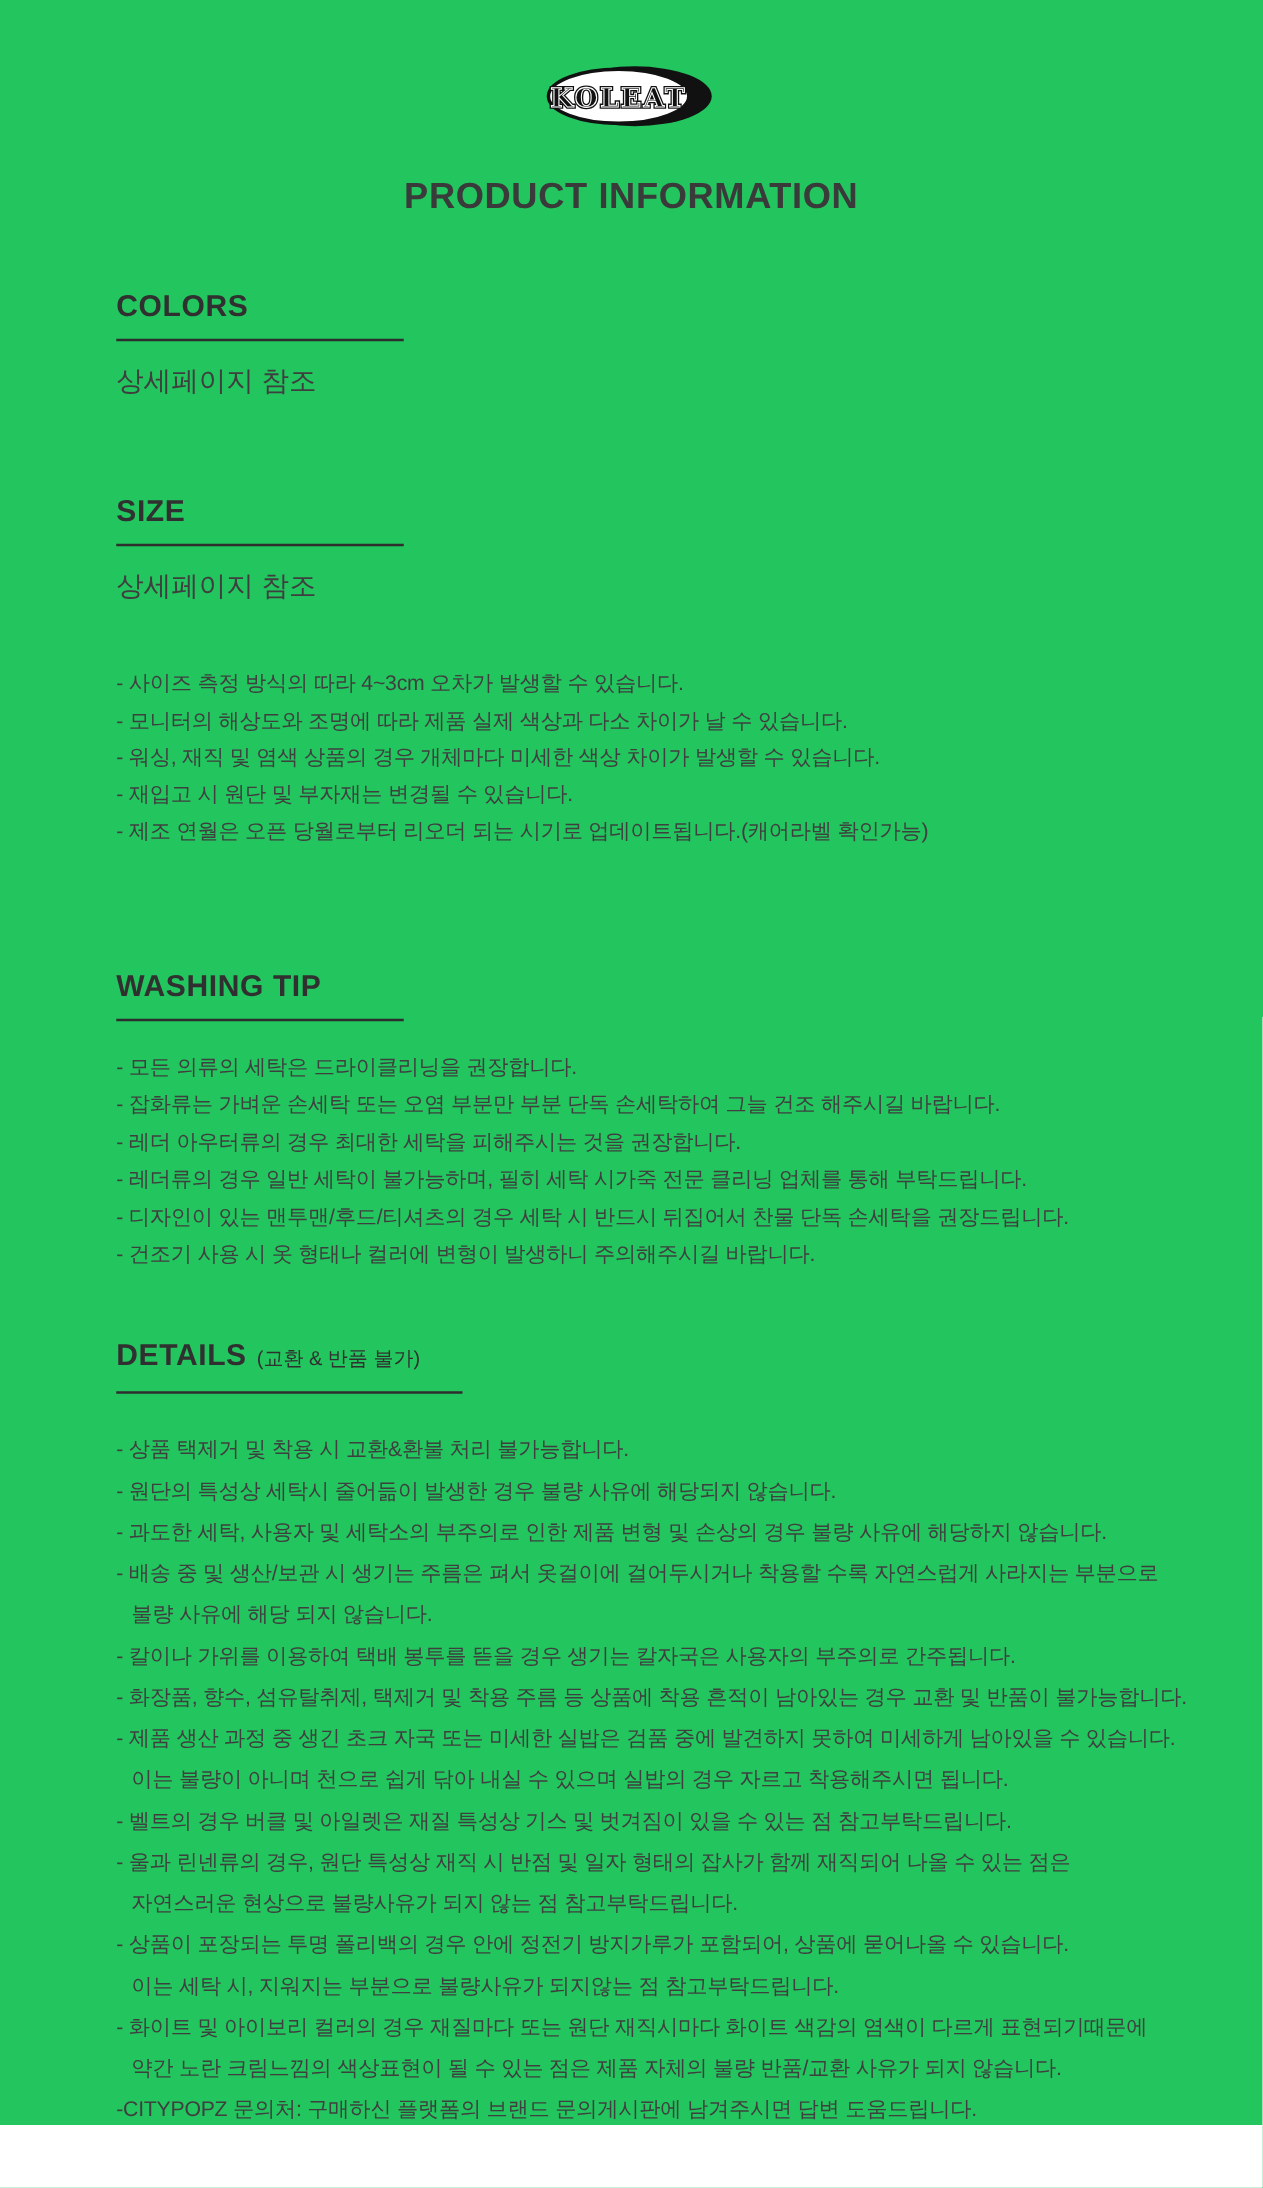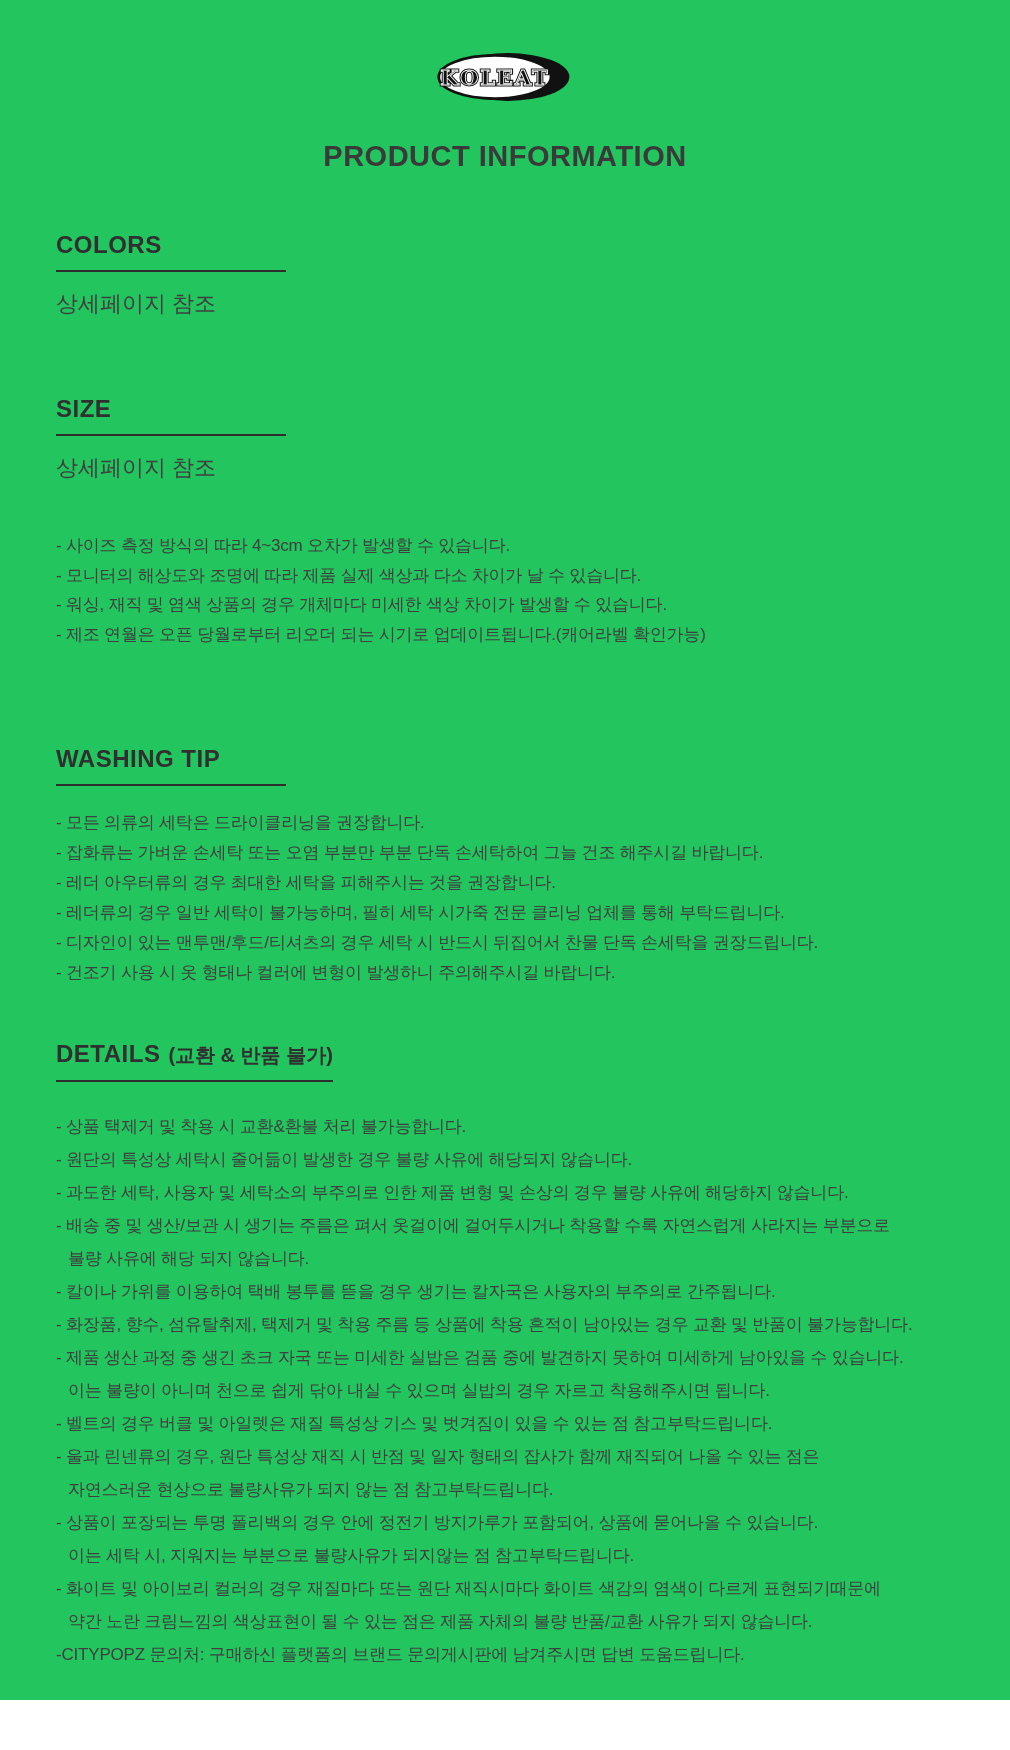--- a/index.html
+++ b/index.html
@@ -27,7 +27,7 @@
   }
 
   
-  .main { padding-left: 56px; padding-right: 38px; }
+  .main { padding-left: 93px; padding-right: 38px; }
 
   .section-heading {
     font-size: 24px;

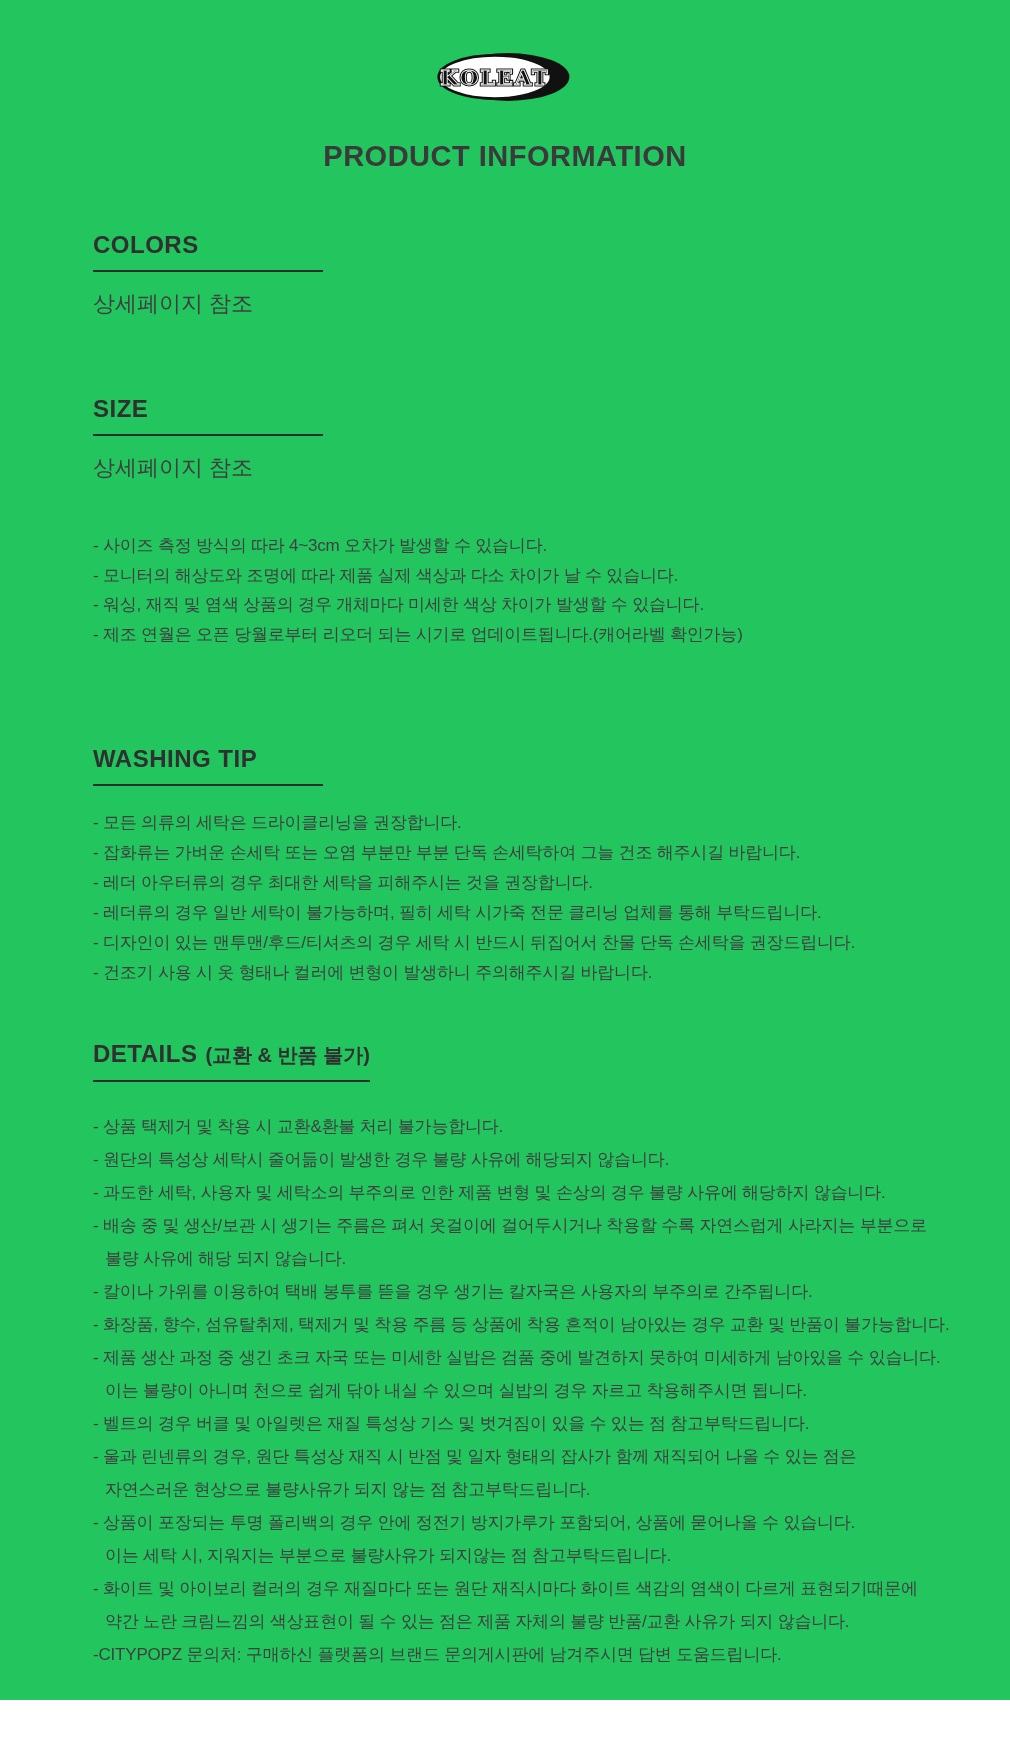--- a/index.html
+++ b/index.html
@@ -110,6 +110,7 @@
           <div class="list-line">- 사이즈 측정 방식의 따라 4~3cm 오차가 발생할 수 있습니다.</div>
           <div class="list-line">- 모니터의 해상도와 조명에 따라 제품 실제 색상과 다소 차이가 날 수 있습니다.</div>
           <div class="list-line">- 워싱, 재직 및 염색 상품의 경우 개체마다 미세한 색상 차이가 발생할 수 있습니다.</div>
+          <div class="list-line">- 재입고 시 원단 및 부자재는 변경될 수 있습니다.</div>
           <div class="list-line">- 제조 연월은 오픈 당월로부터 리오더 되는 시기로 업데이트됩니다.(캐어라벨 확인가능)</div>
         </div>
     </section>

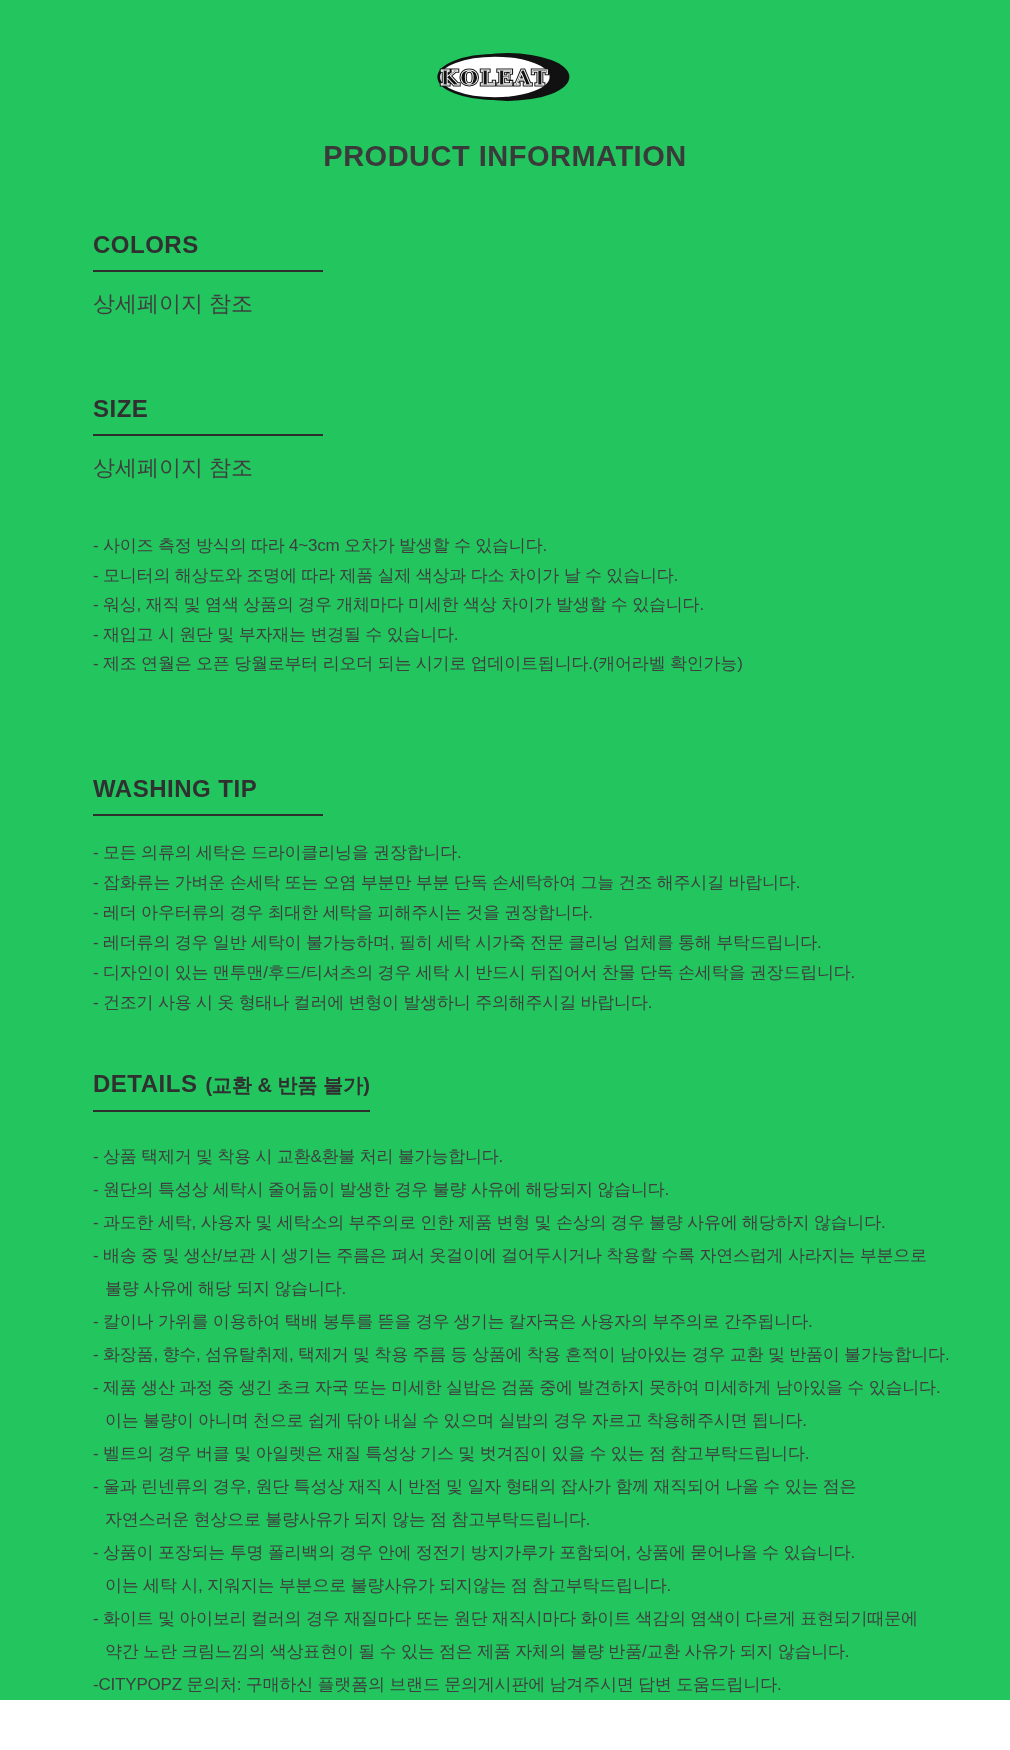--- a/index.html
+++ b/index.html
@@ -37,8 +37,8 @@
     line-height: 28px;
   }
   .heading-suffix {
-    font-size: 20px;
-    font-weight: bold;
+    font-size: 16px;
+    font-weight: normal;
     color: #303030;
     margin-left: 8px;
     letter-spacing: 0;

